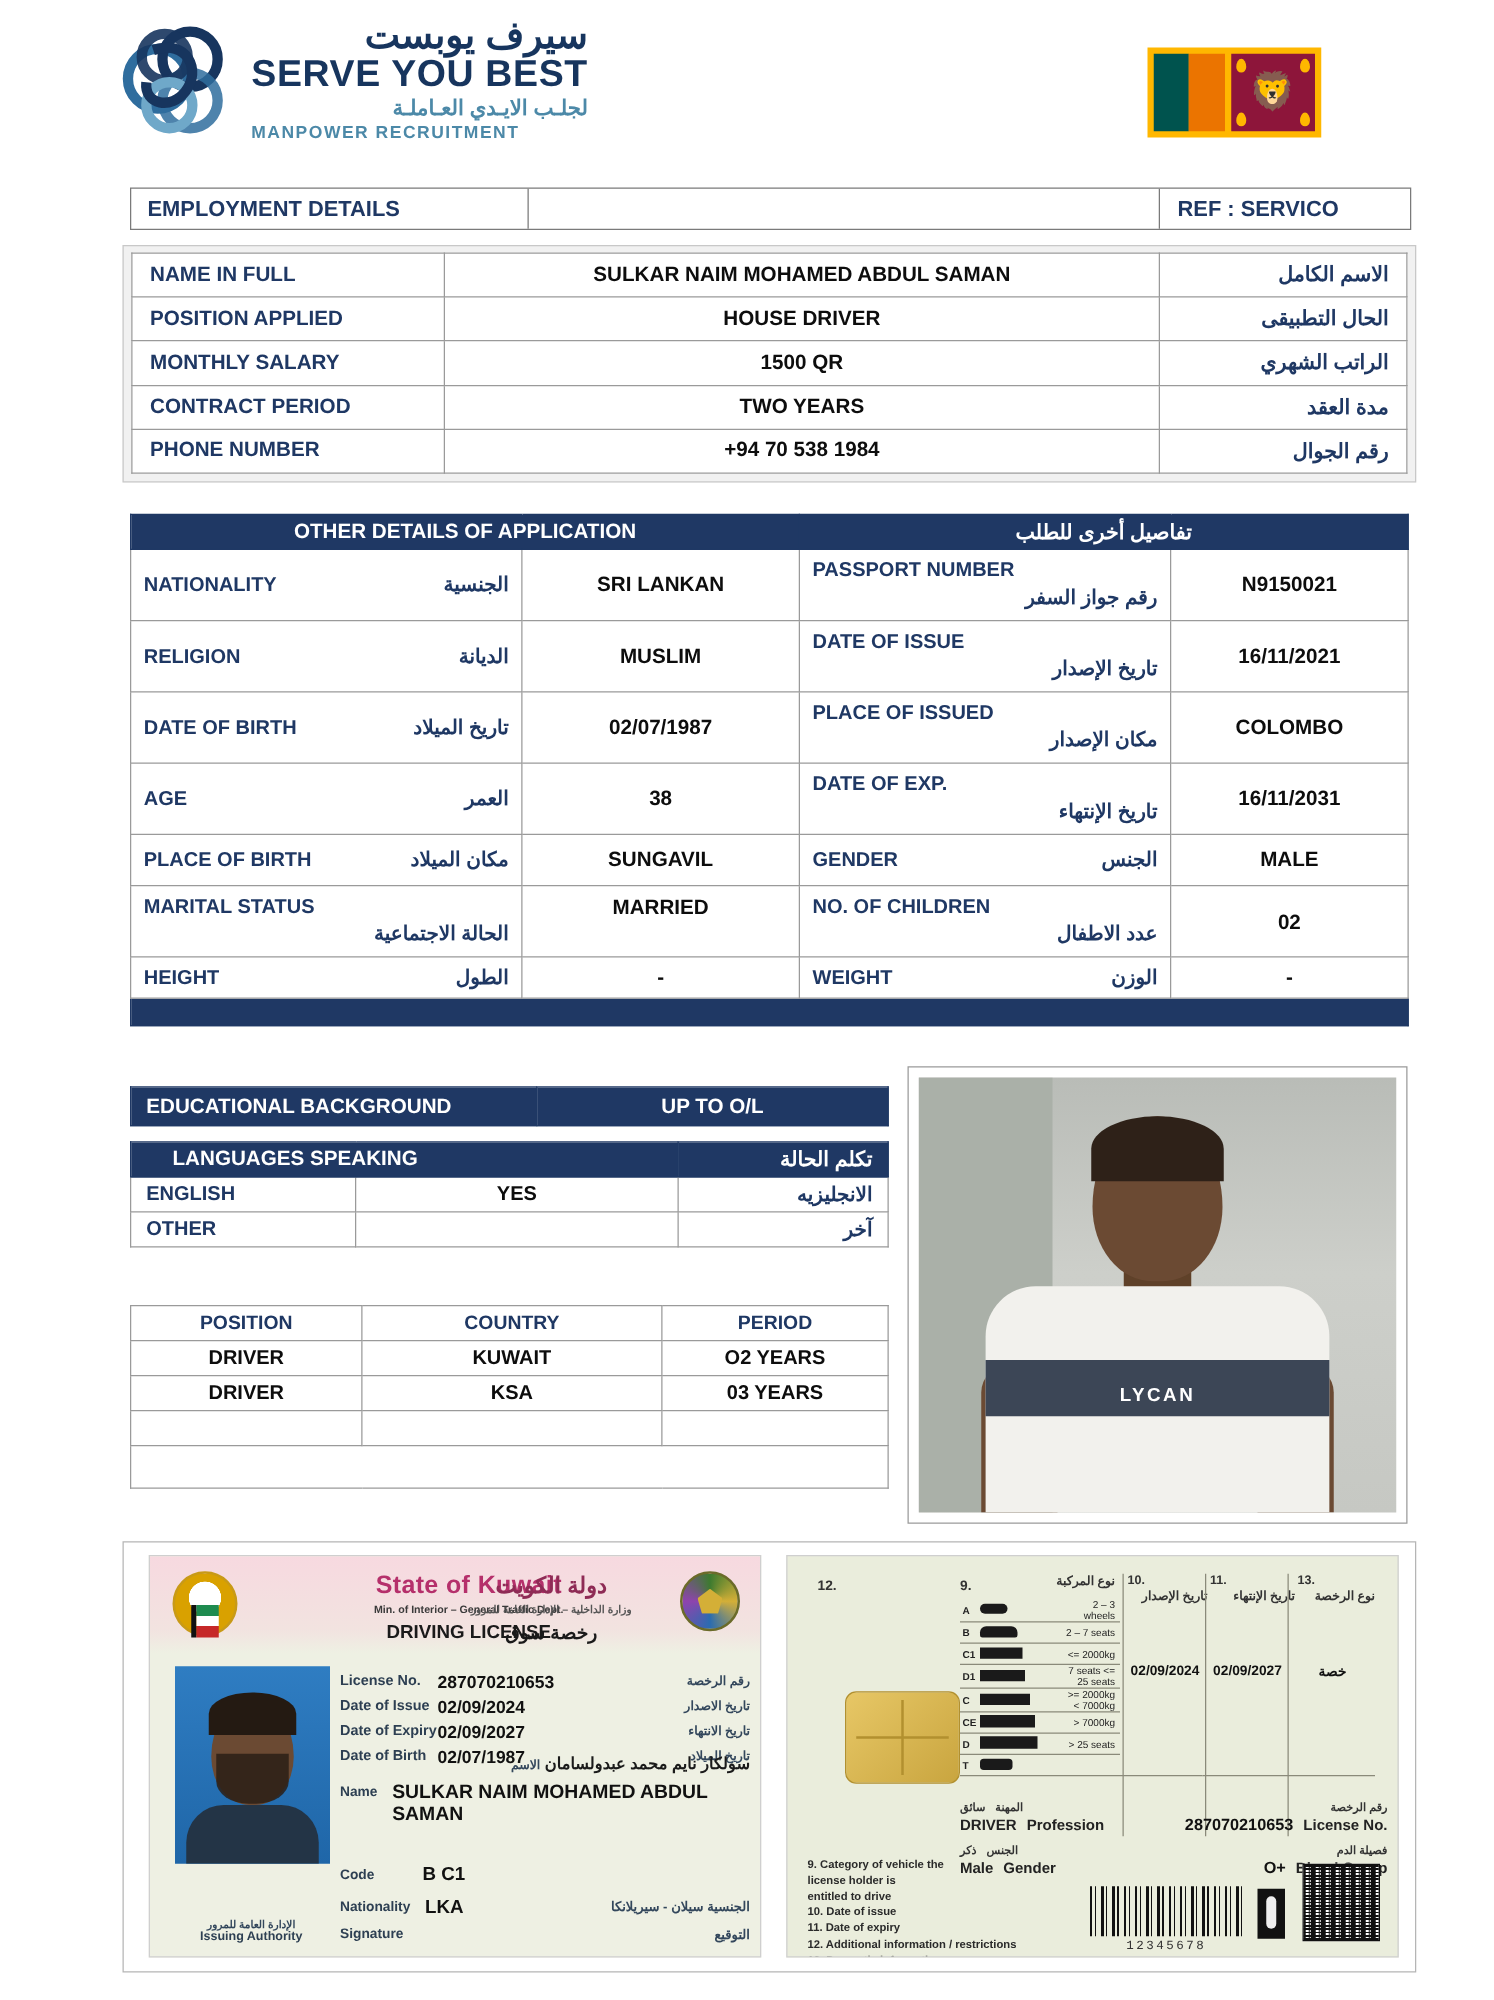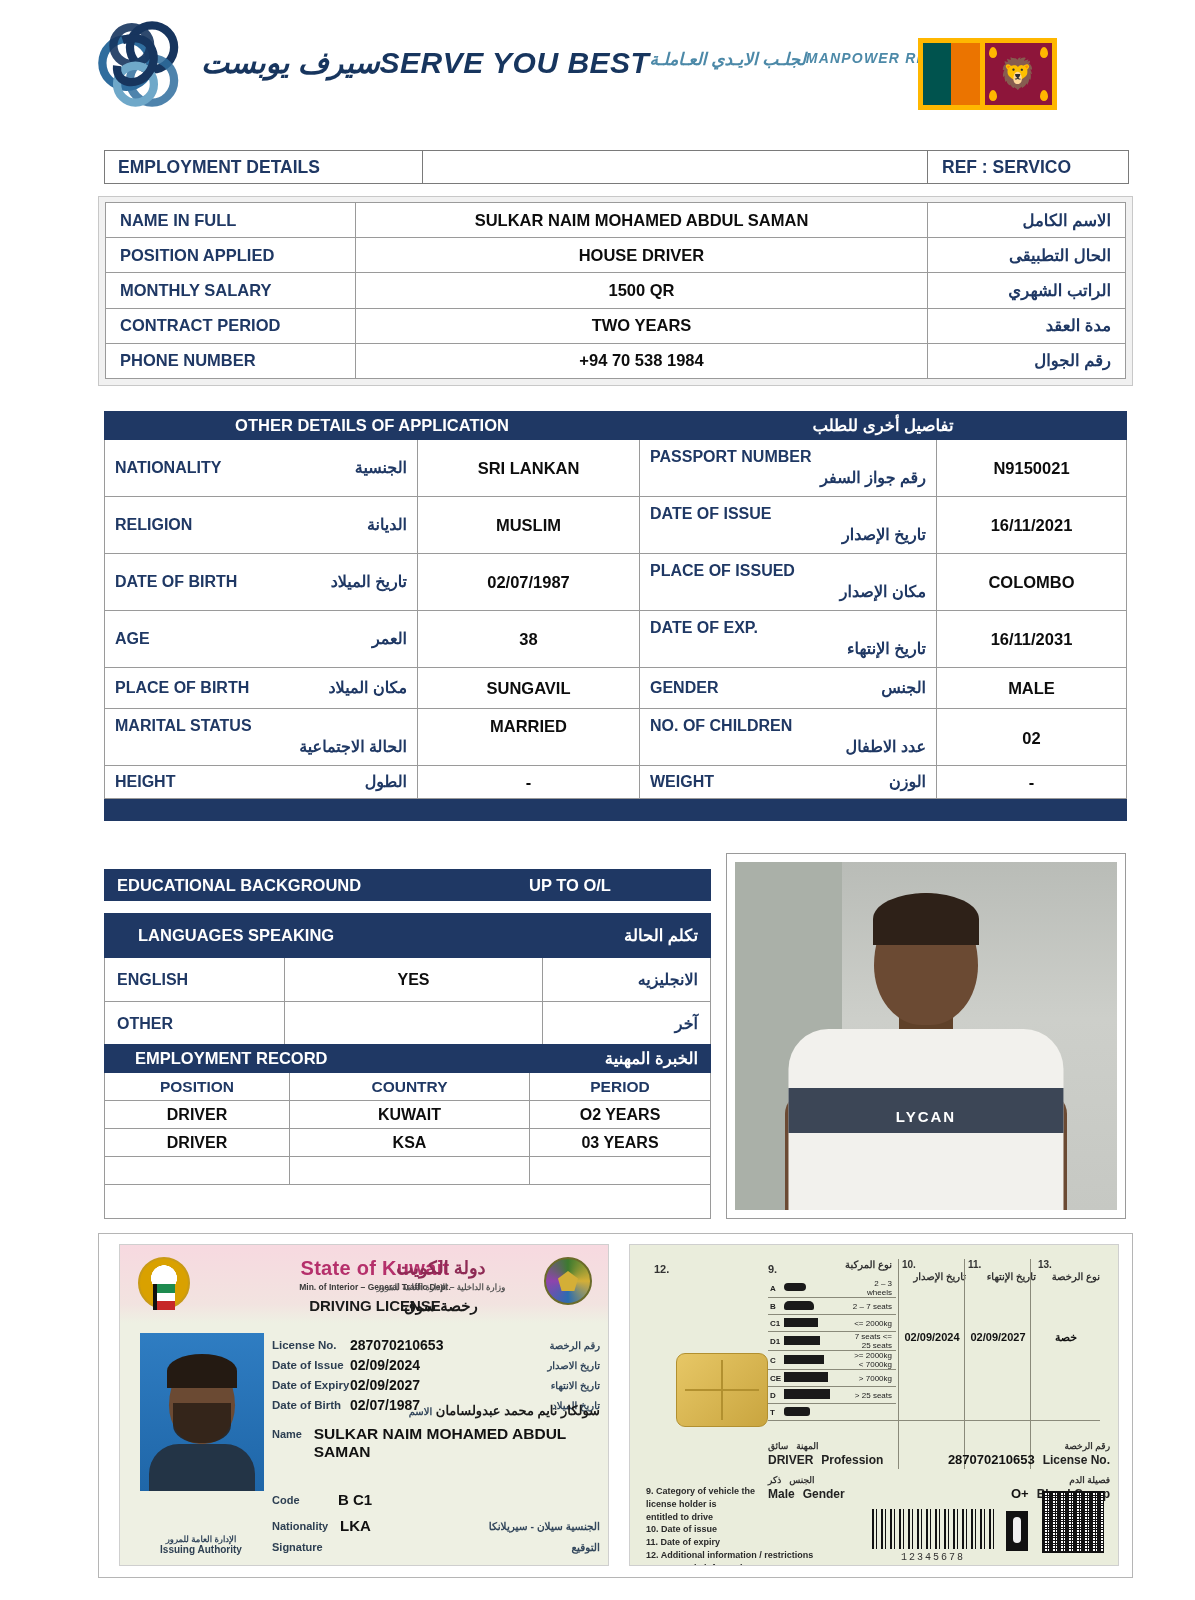--- a/index.html
+++ b/index.html
@@ -18,7 +18,7 @@
   .header { position:relative; height:140px; }
   .logo-wrap { position:absolute; left:95px; top:12px; display:flex; align-items:center; gap:14px; }
   .logo-mark { width:92px; height:102px; flex:none; }
-  .logo-text { display:flex; line-height:1;font-style:italic; }
+  .logo-text { display:flex; flex-direction:column; line-height:1; }
   .logo-ar-top { font-size:30px; font-weight:700; color:#17355e; text-align:right; direction:rtl; letter-spacing:1px; margin-bottom:1px; }
   .logo-en-top { font-size:30px; font-weight:700; color:#17355e; letter-spacing:.5px; }
   .logo-ar-bot { font-size:17px; font-weight:700; color:#4c89a8; text-align:right; direction:rtl; margin-top:3px; letter-spacing:.5px;}

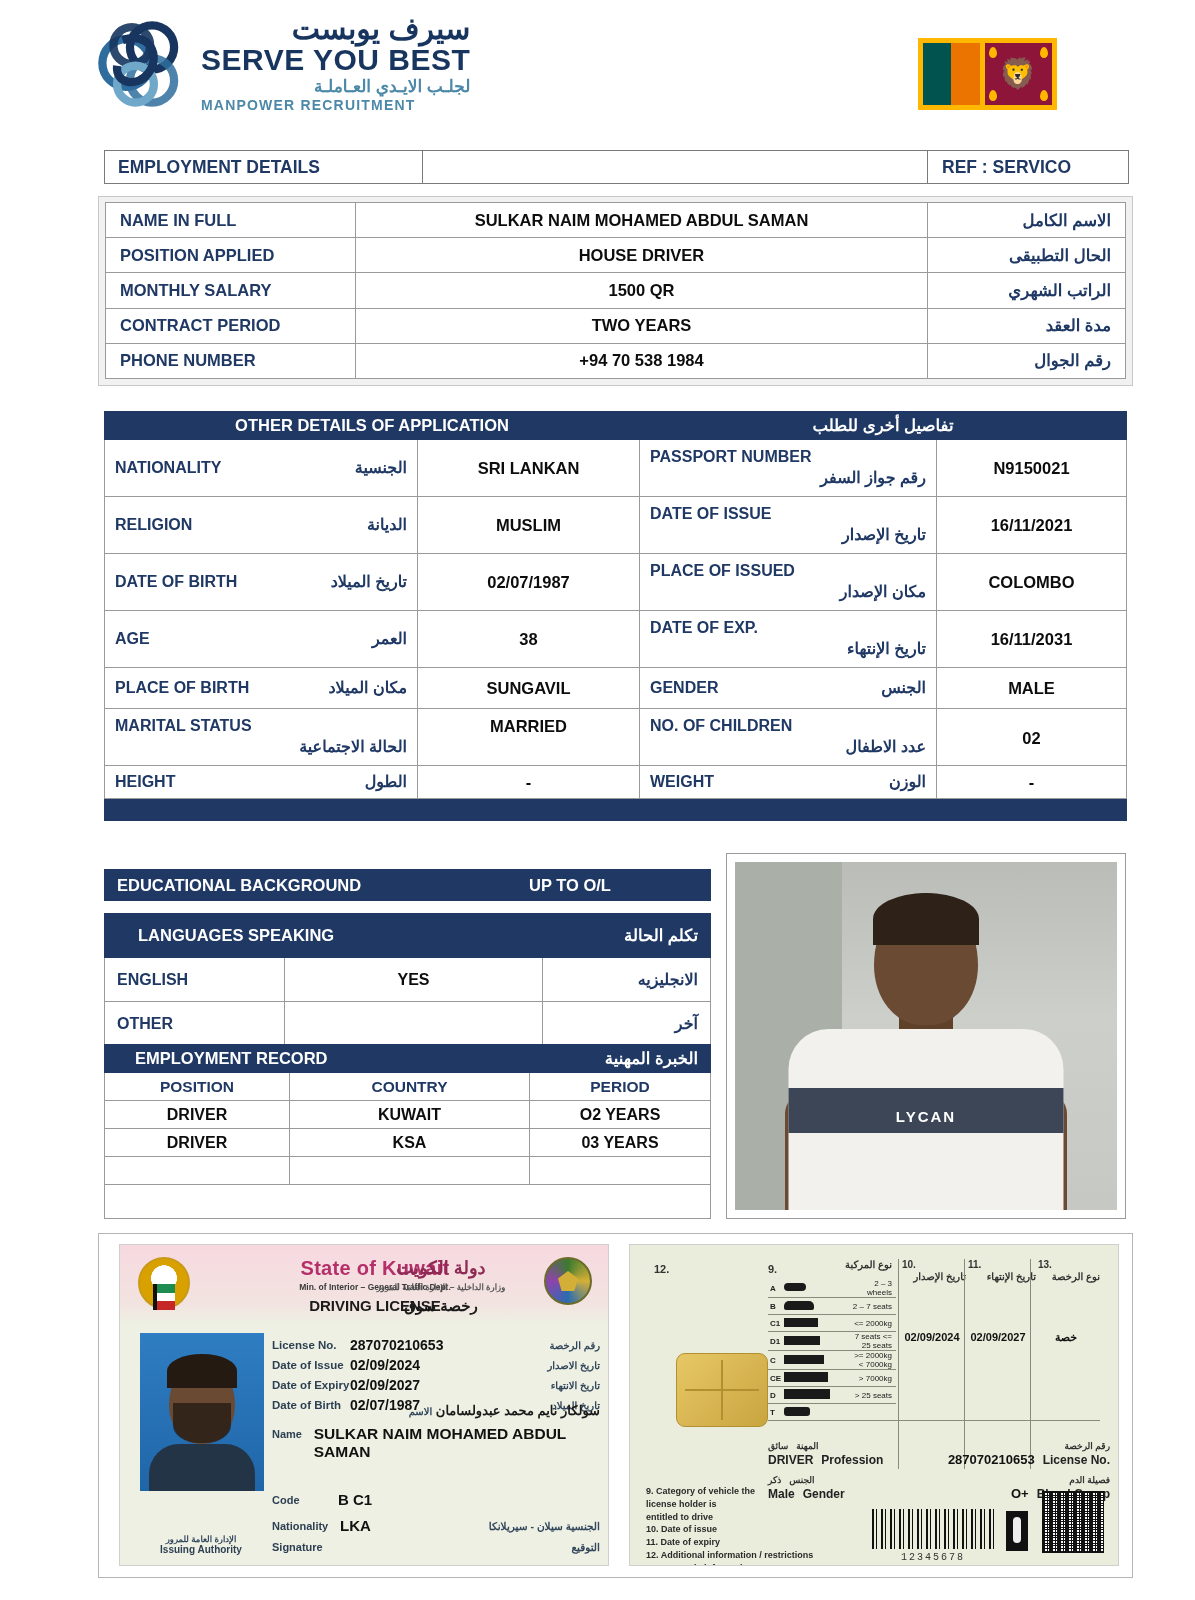--- a/index.html
+++ b/index.html
@@ -76,7 +76,7 @@
   .edu .r { text-align:center; }
 
   .lang { position:absolute; left:104px; top:913px; width:607px; }
-  .lang td { border:1px solid #9a9a9a; height:44px; }
+  .lang td { border:1px solid #9a9a9a; height:28px; }
   .lang .hd { background:#1F3864; color:#fff; border:1px solid #1F3864; font-size:16.5px; font-weight:700; }
   .lang .hd.l { padding-left:33px; }
   .lang .hd.ar { text-align:right; padding-right:12px; direction:rtl; }

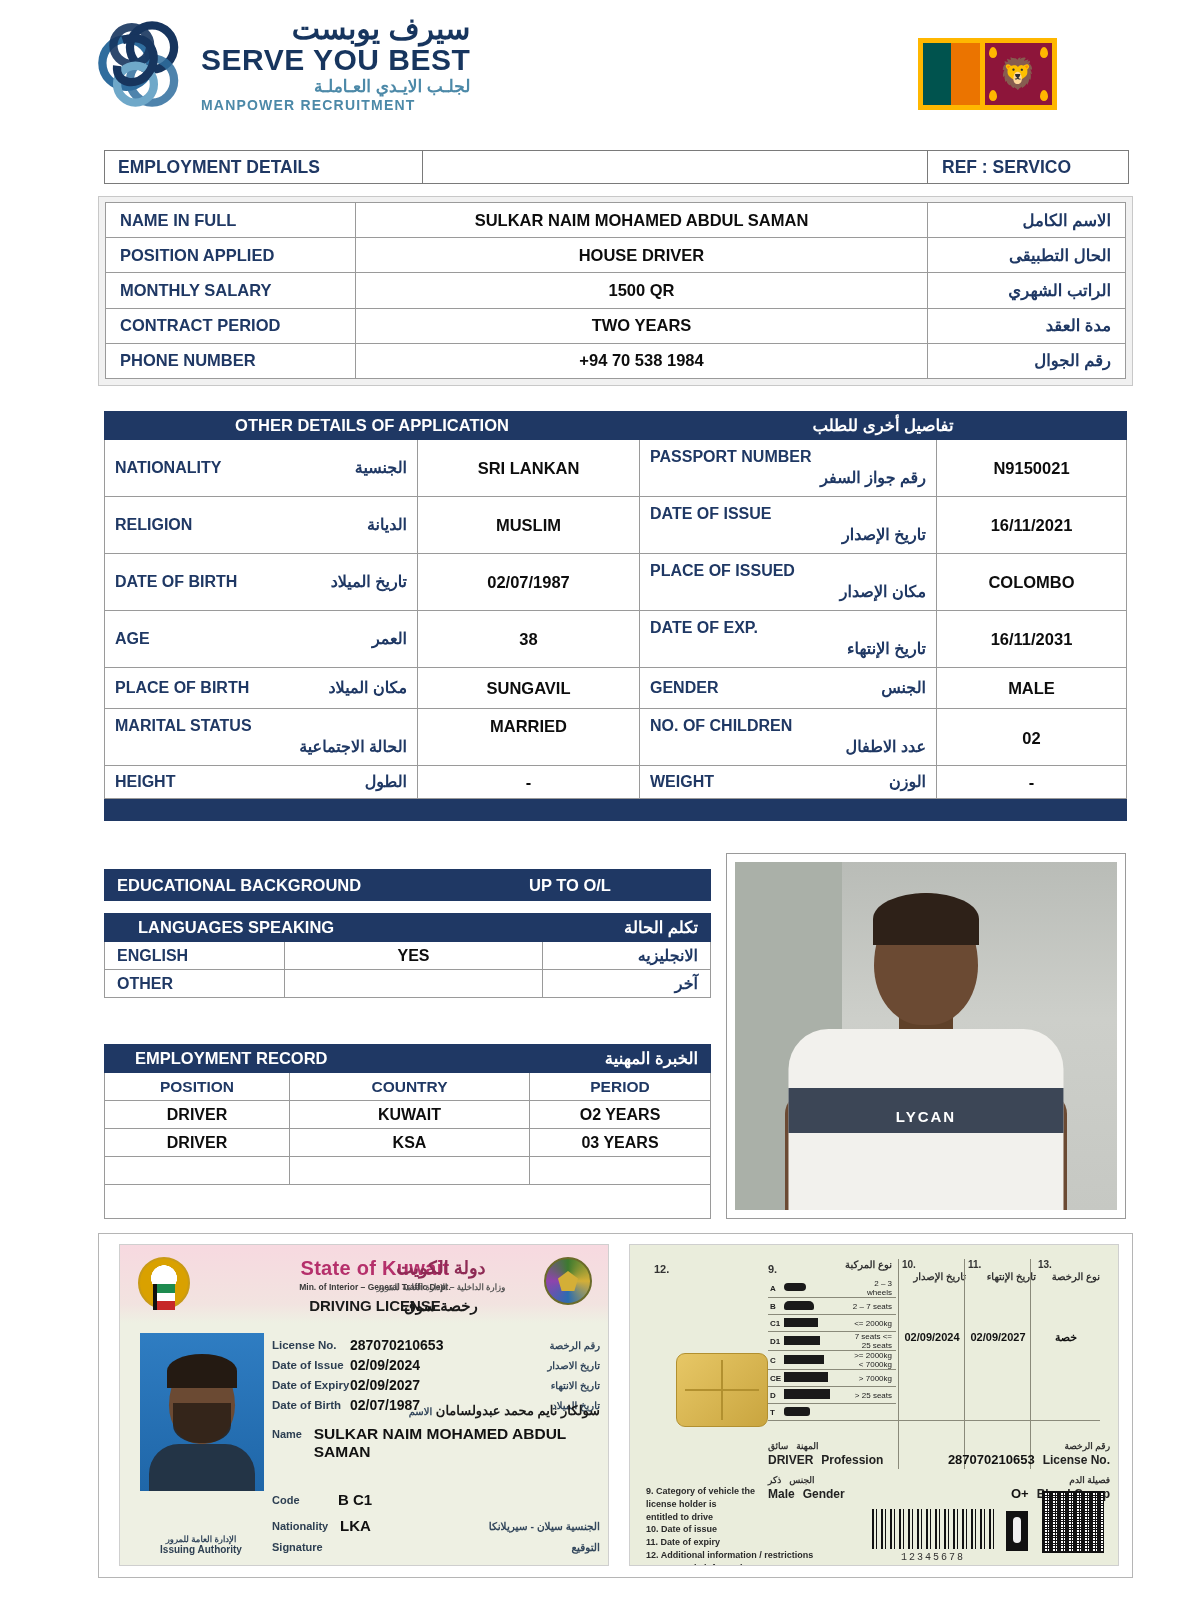--- a/index.html
+++ b/index.html
@@ -466,10 +466,6 @@
         <col>
       </colgroup>
     <tbody>
-        <tr>
-      <td class="hd l" colspan="2">EMPLOYMENT RECORD</td>
-      <td class="hd ar">الخبرة المهنية</td>
-    </tr>
     <tr>
       <td class="ch">POSITION</td>
       <td class="ch">COUNTRY</td>

